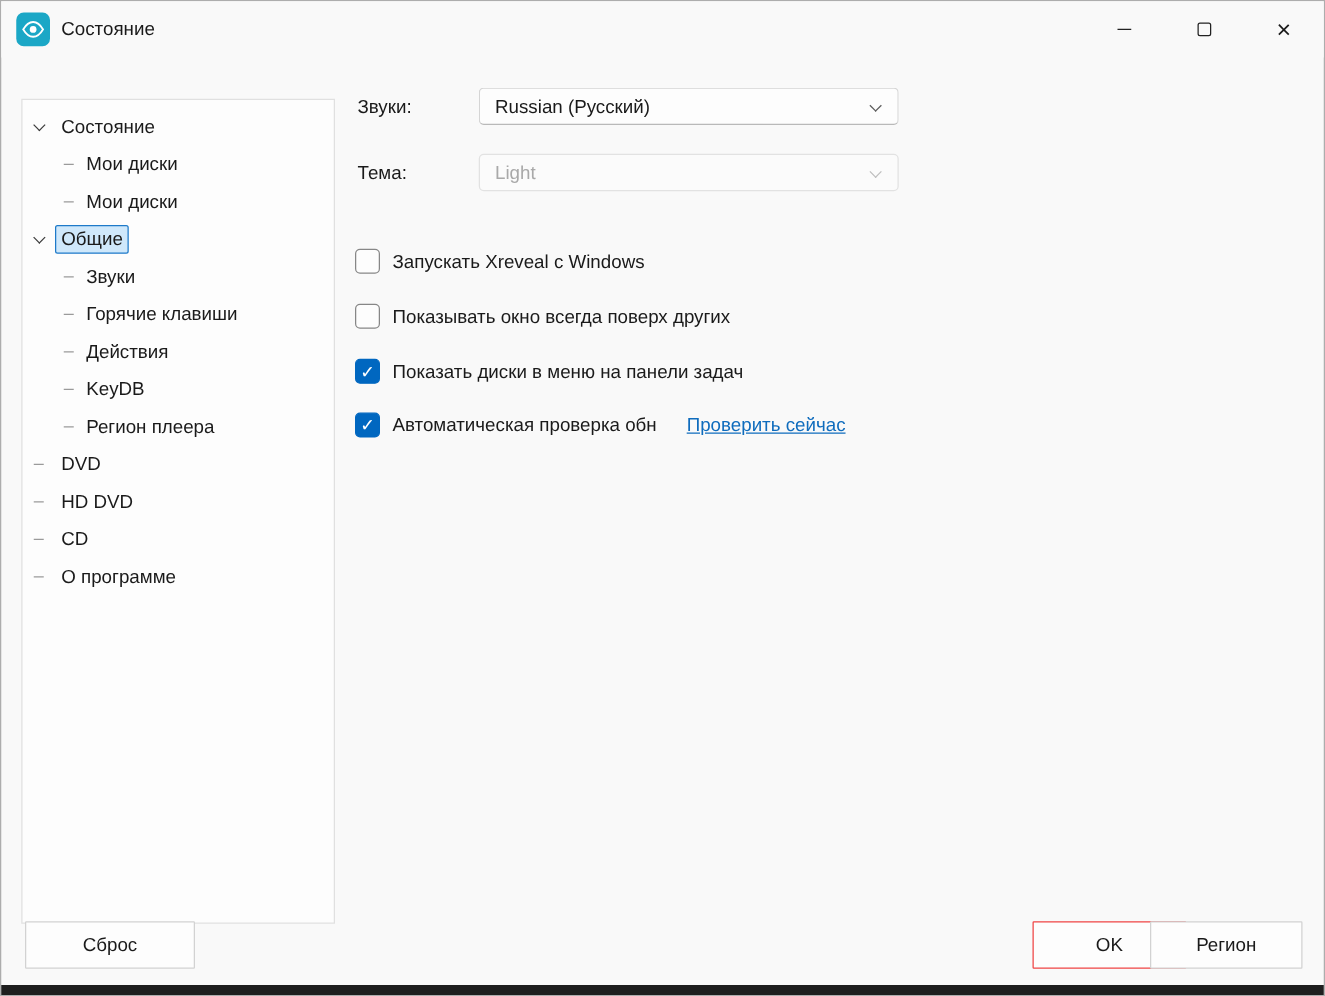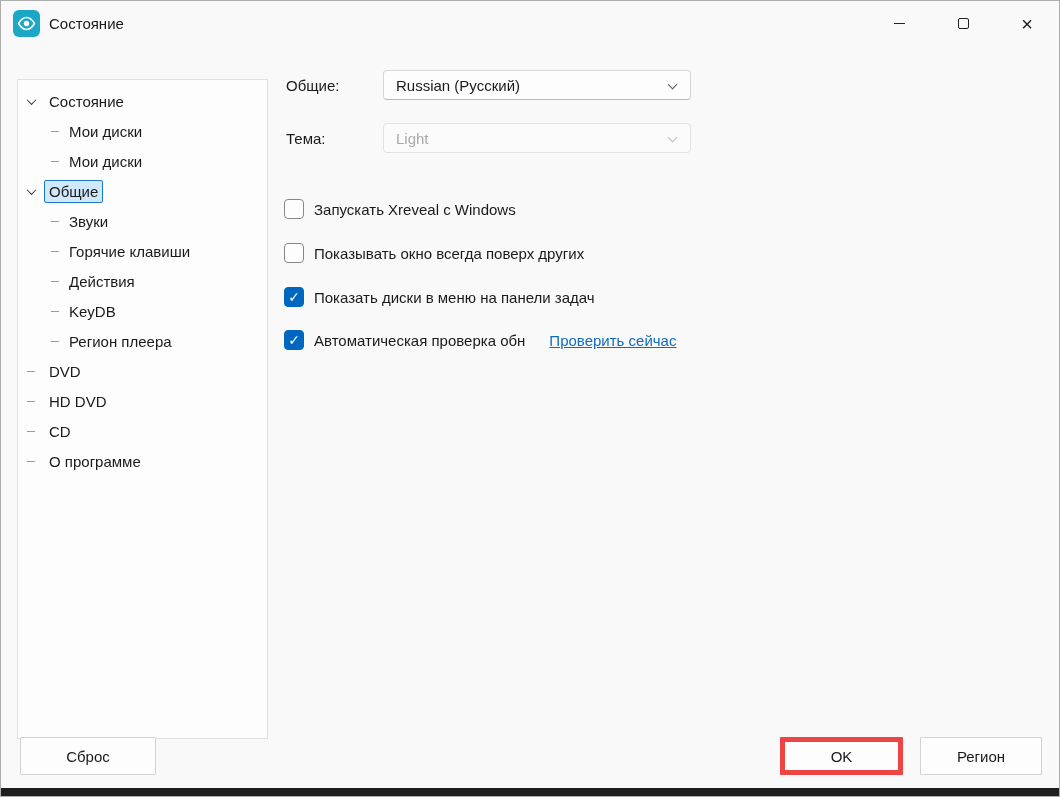--- a/index.html
+++ b/index.html
@@ -247,7 +247,7 @@
     </div>
   </div>
 
-  <div class="field-label" style="top:69px;">Общие:</div>
+  <div class="field-label" style="top:69px;">Звуки:</div>
   <div class="combo" style="top:69px;">
     <span>Russian (Русский)</span>
     <span class="combo-chev"></span>

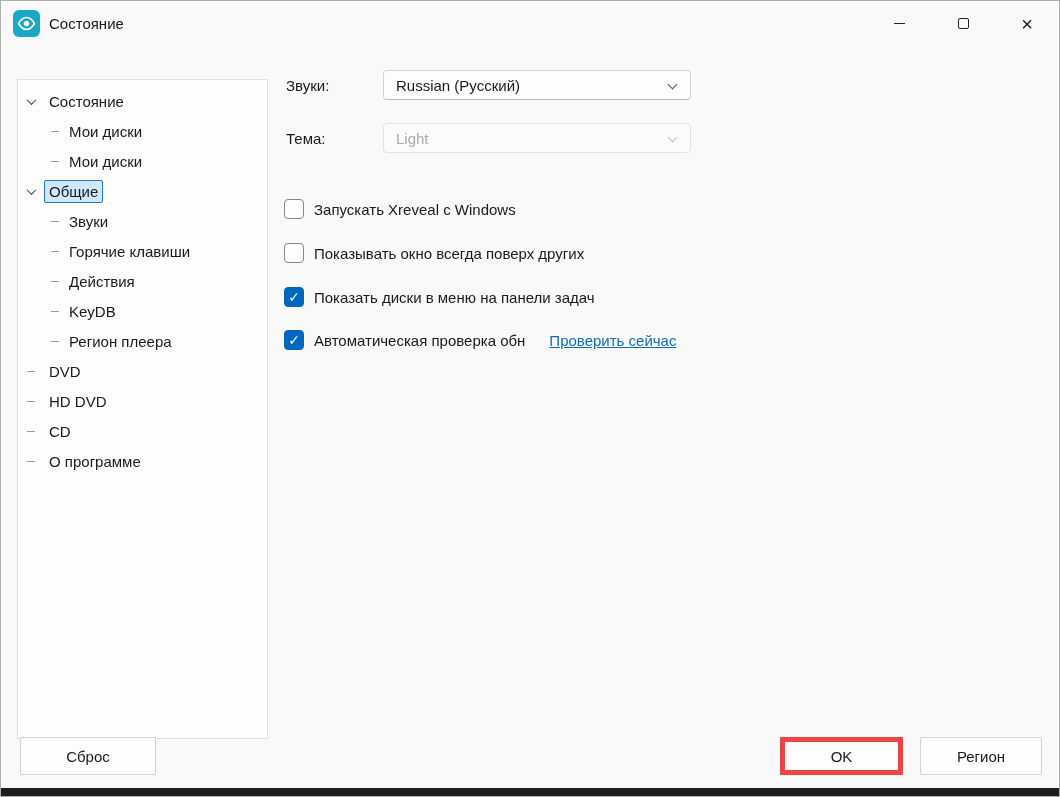--- a/index.html
+++ b/index.html
@@ -82,7 +82,7 @@
     display: flex; align-items: center; font-size: 15px;
   }
   .combo {
-    position: absolute; left: 382px; width: 308px; height: 30px;
+    position: absolute; left: 382px; width: 336px; height: 30px;
     background: #fdfdfd;
     border: 1px solid #d5d5d5; border-bottom-color: #b9b9b9;
     border-radius: 4px;

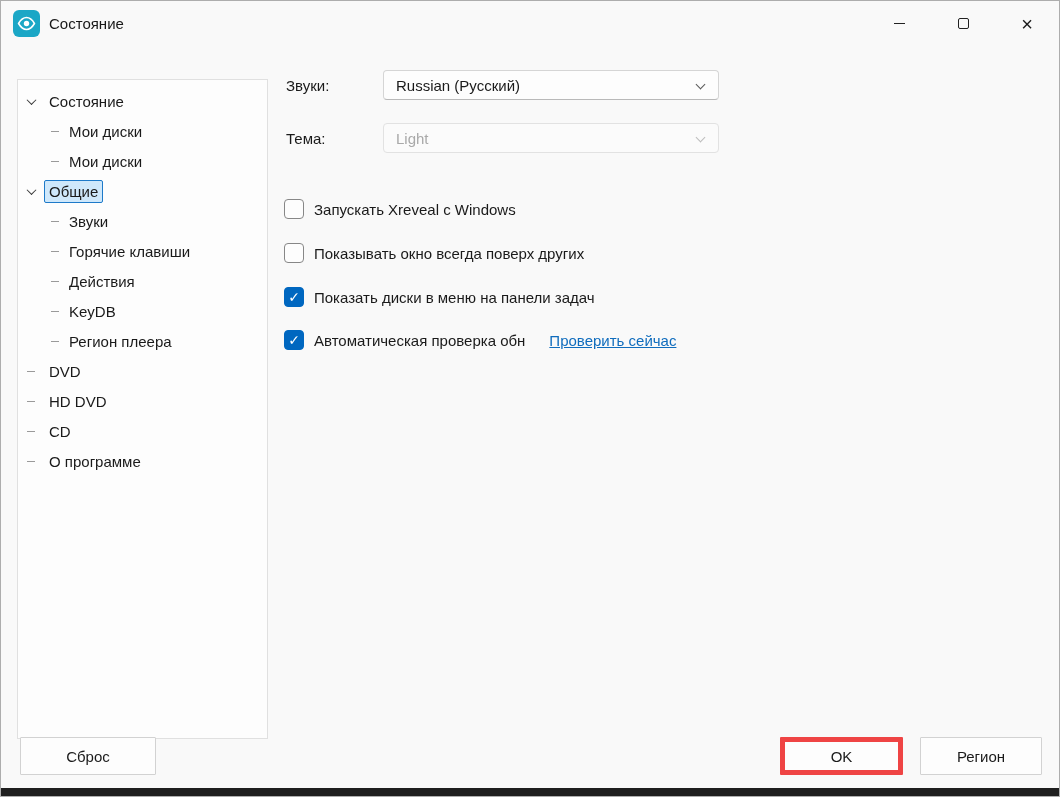--- a/index.html
+++ b/index.html
@@ -130,7 +130,7 @@
     display: flex; align-items: center; justify-content: center;
     cursor: default;
   }
-  .btn.default { border: 5px solid #ef4444; }
+  .btn.default { border: 1px solid #ef4444; margin-left: 46px; }
   .btn-reset { left: 19px; width: 136px; }
   .btn-ok { left: 779px; width: 123px; }
   .btn-cancel { left: 919px; width: 122px; }

